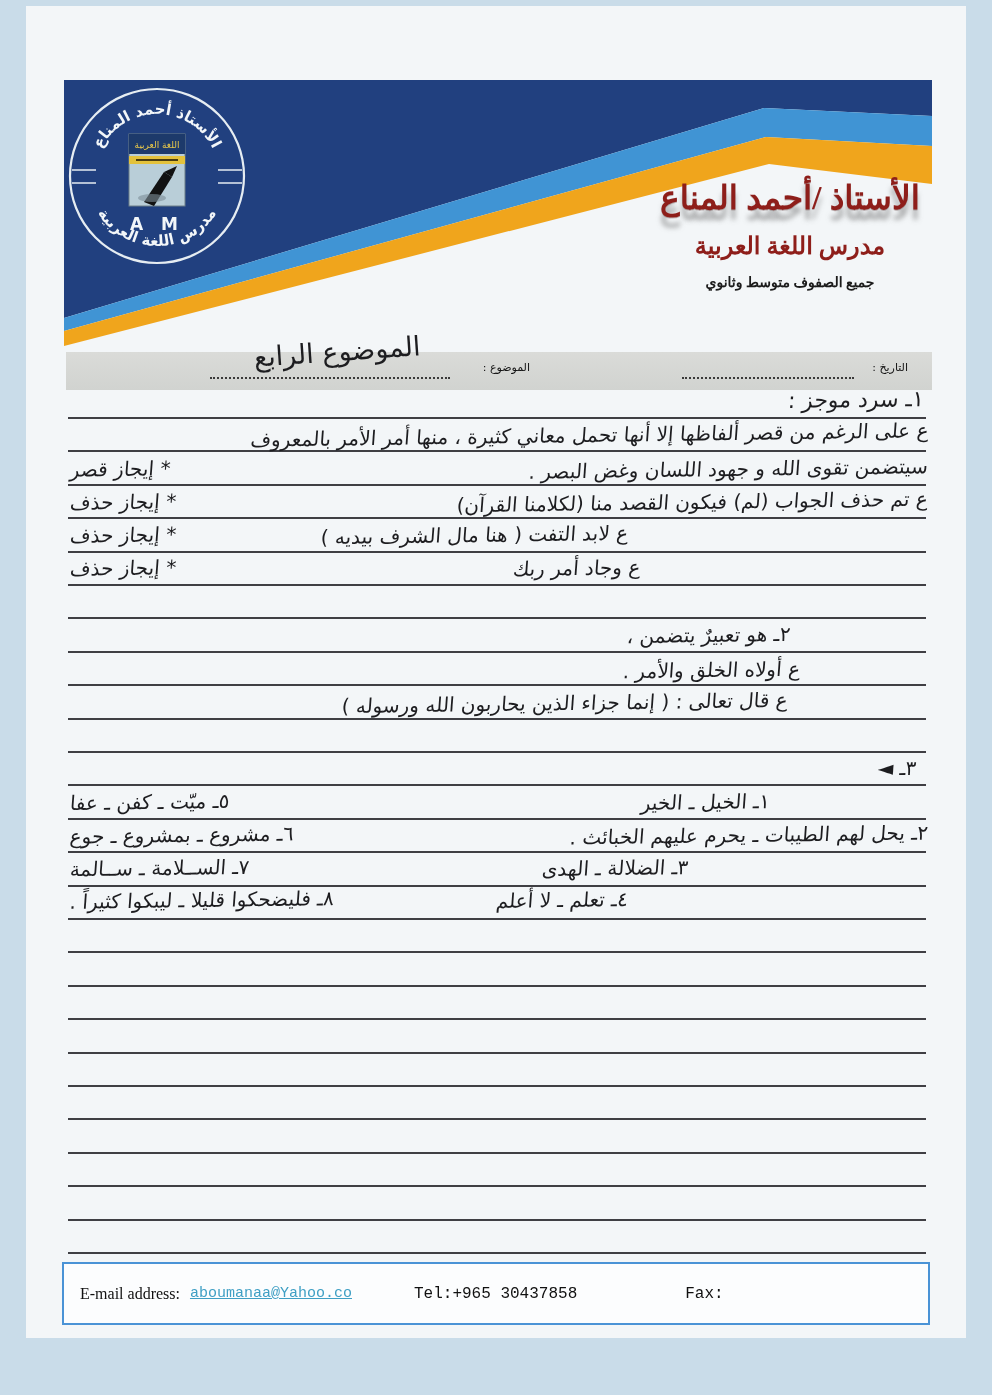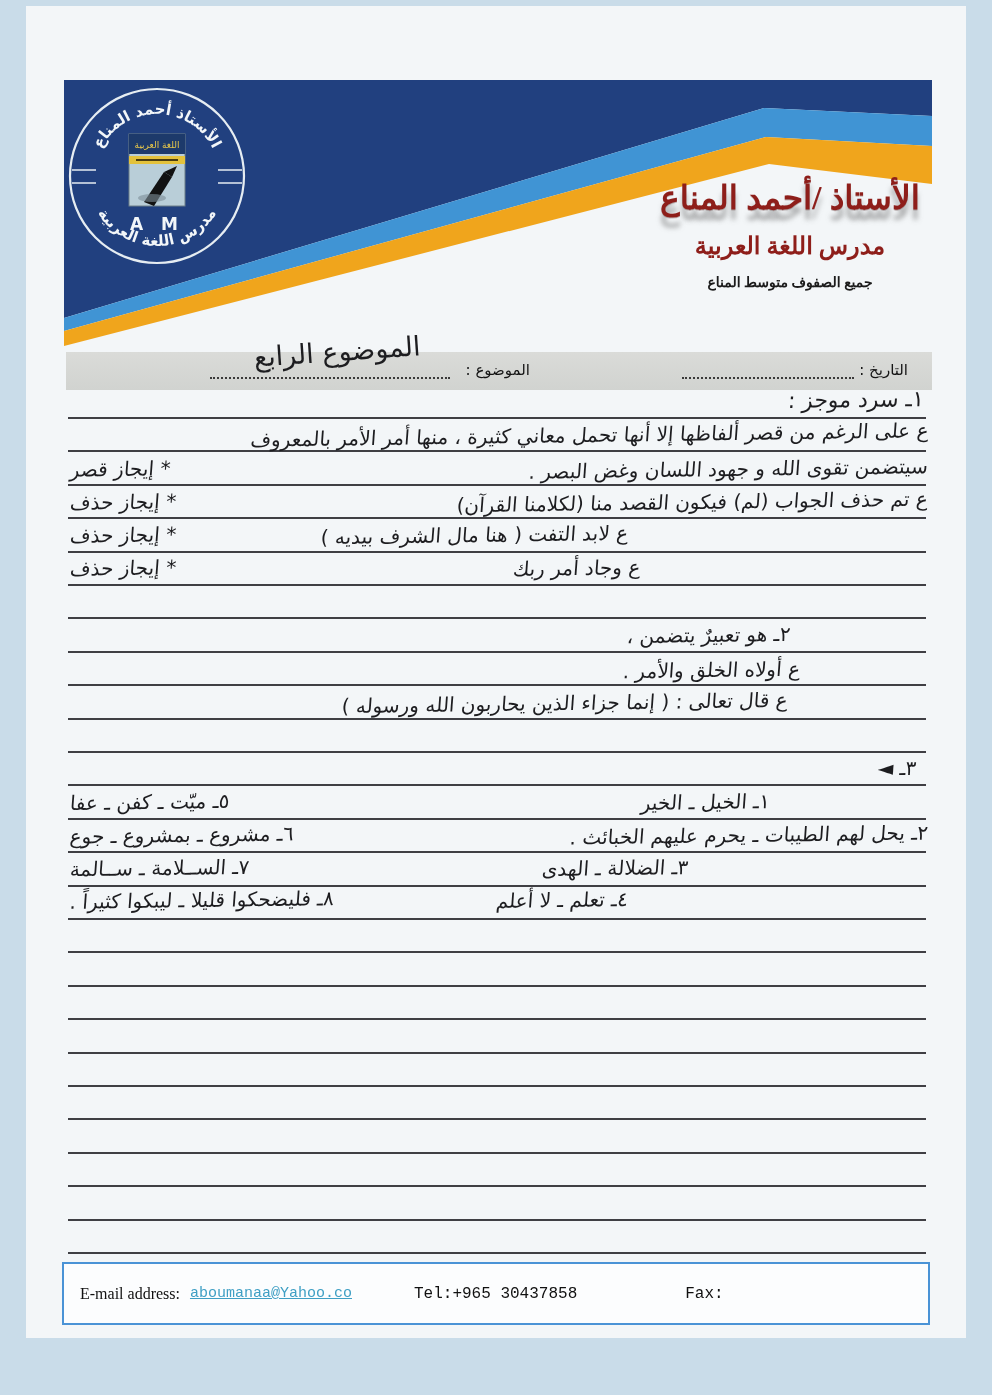--- a/index.html
+++ b/index.html
@@ -94,7 +94,7 @@
     <div class="brand" style="position:absolute;left:576px;top:100px;width:300px;font-family:Liberation Serif, serif;">
       <div class="brand-title">الأستاذ /أحمد المناع</div>
       <div class="brand-sub">مدرس اللغة العربية</div>
-      <div class="brand-tag">جميع الصفوف متوسط المناع</div>
+      <div class="brand-tag">جميع الصفوف متوسط وثانوي</div>
     </div>
   </div>
 

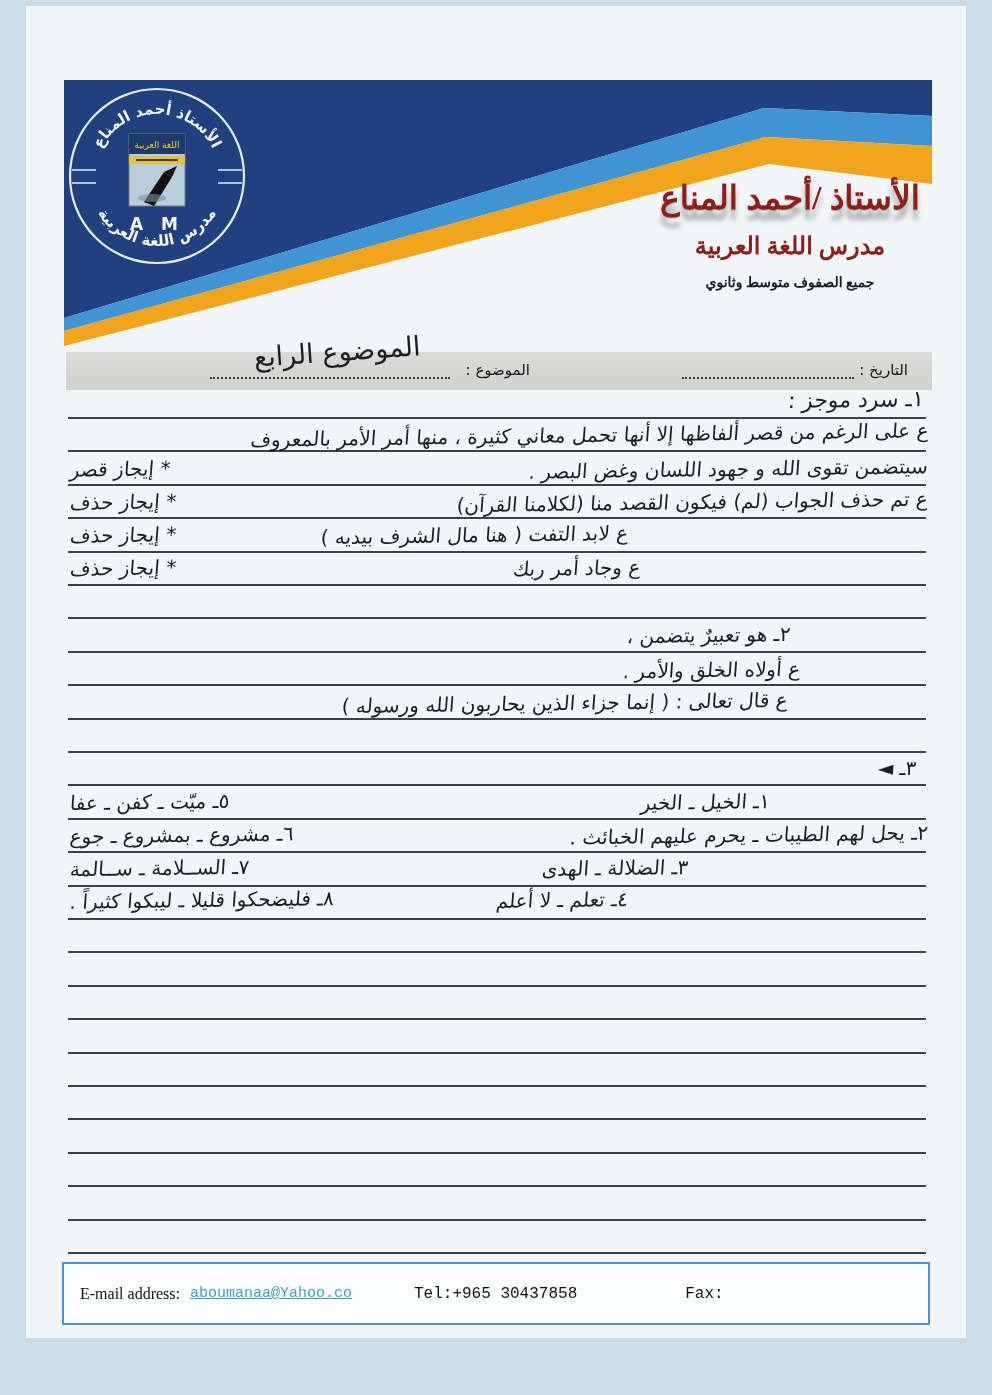--- a/index.html
+++ b/index.html
@@ -20,7 +20,7 @@
   
   #metabar{position:absolute;left:66px;top:352px;width:866px;height:38px;
     background:linear-gradient(#dadbd8,#d1d3d0);}
-  .meta-label{position:absolute;top:9px;font-size:15px;color:#141414;direction:rtl;}
+  .meta-label{position:absolute;top:9px;font-size:11px;color:#141414;direction:rtl;}
   .dotline{position:absolute;bottom:11px;border-bottom:2px dotted #3a3a3a;}
   #subject-hand{position:absolute;left:212px;top:336px;width:250px;text-align:center;
     font-size:27px;color:#1d1d20;transform:rotate(-4deg);direction:rtl;}

